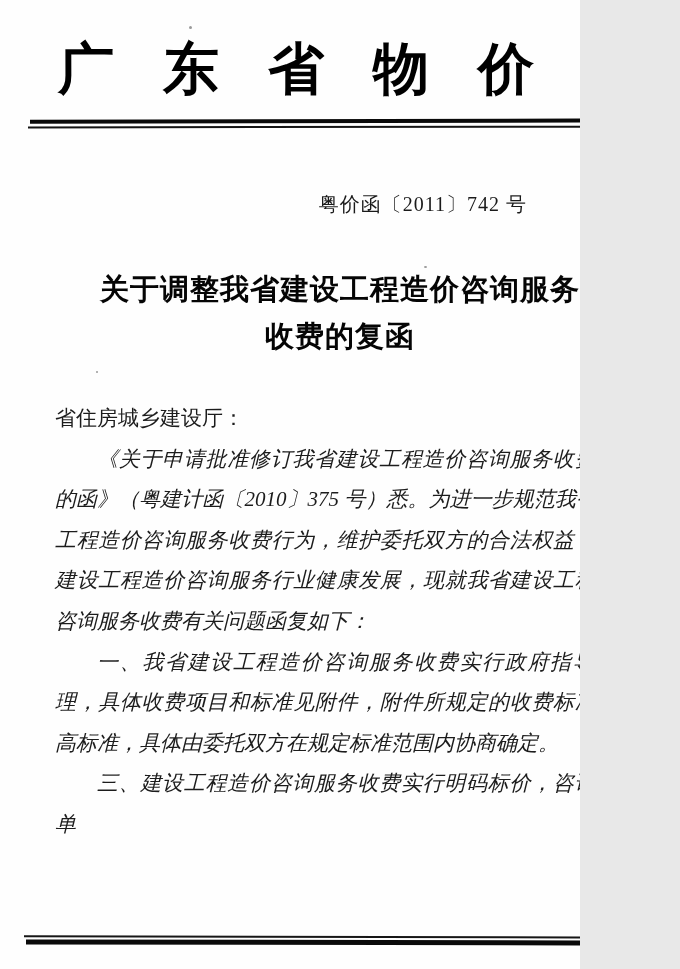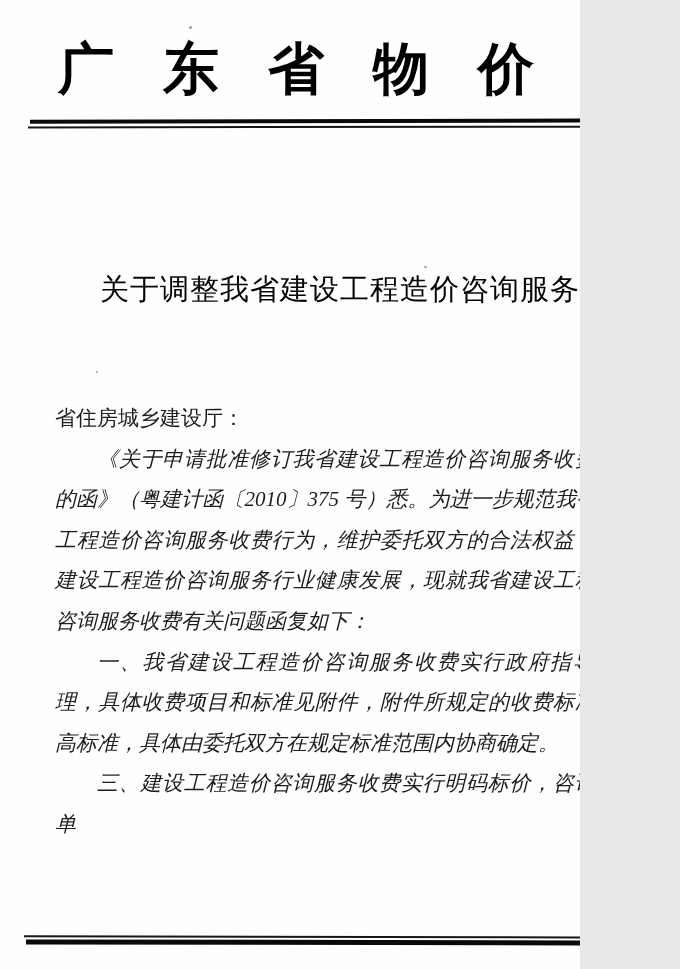--- a/index.html
+++ b/index.html
@@ -95,6 +95,7 @@
   <div class="rule-top-thick"></div>
   <div class="rule-top-thin"></div>
 
+  <div class="doc-number">粤价函〔2011〕742 号</div>
 
   <div class="title">
     <div>关于调整我省建设工程造价咨询服务</div>

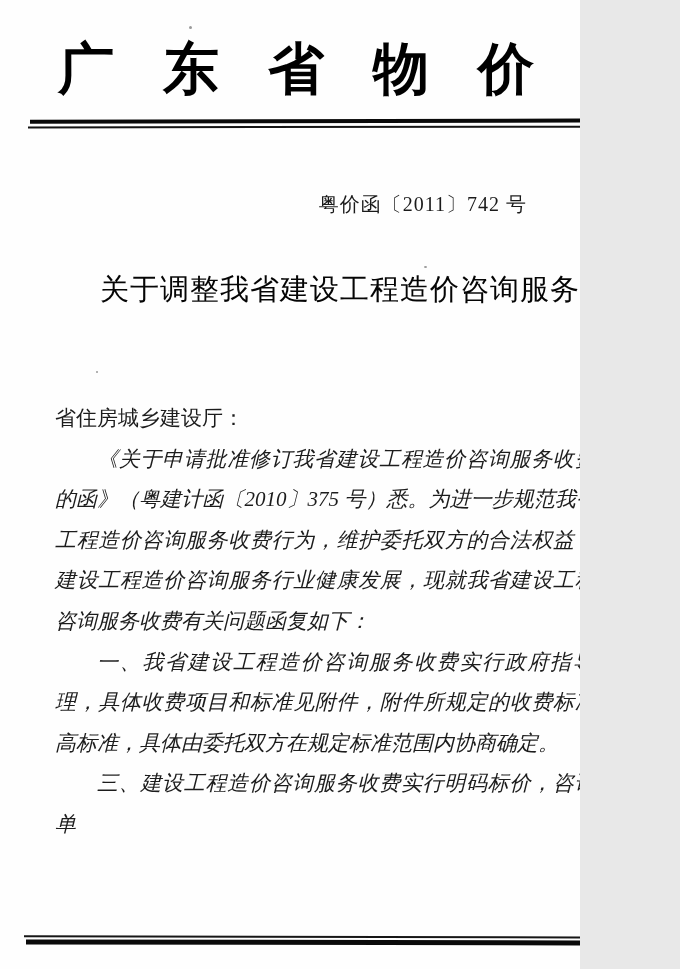--- a/index.html
+++ b/index.html
@@ -49,7 +49,7 @@
     width: 680px;
     text-align: center;
     font-size: 29px;
-    font-weight: normal;
+    font-weight: bold;
     color: #050505;
     line-height: 47px;
     letter-spacing: 1px;

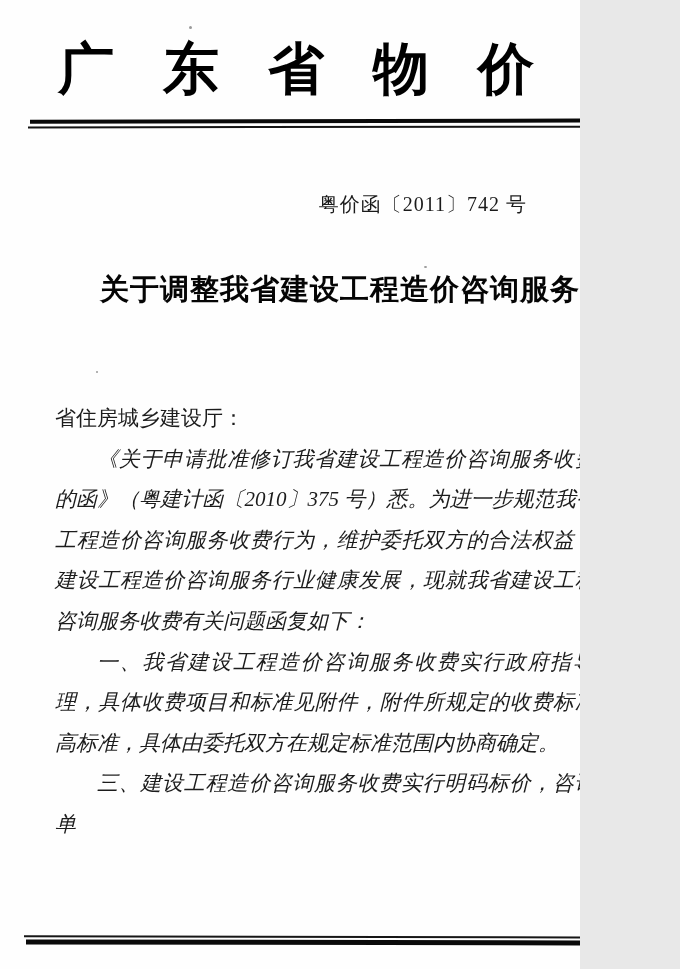--- a/index.html
+++ b/index.html
@@ -99,6 +99,7 @@
 
   <div class="title">
     <div>关于调整我省建设工程造价咨询服务</div>
+    <div>收费的复函</div>
   </div>
 
   <div class="body-text">

